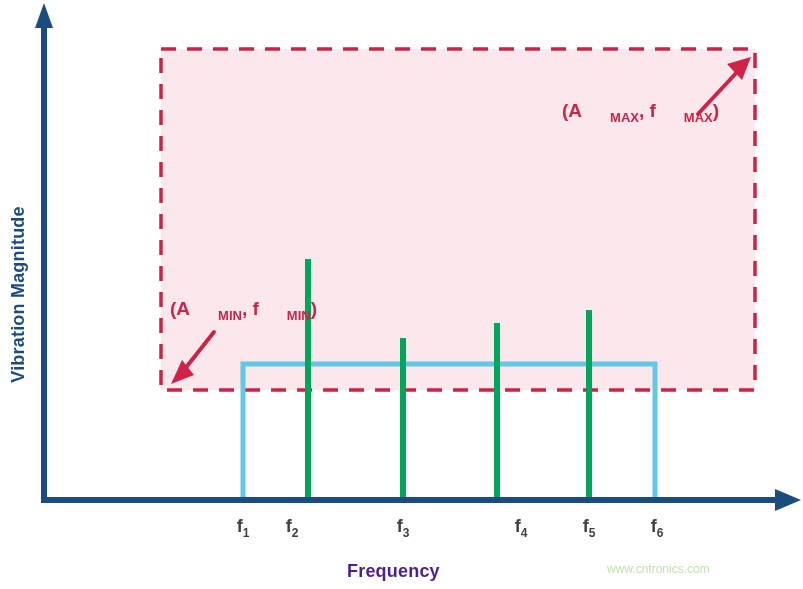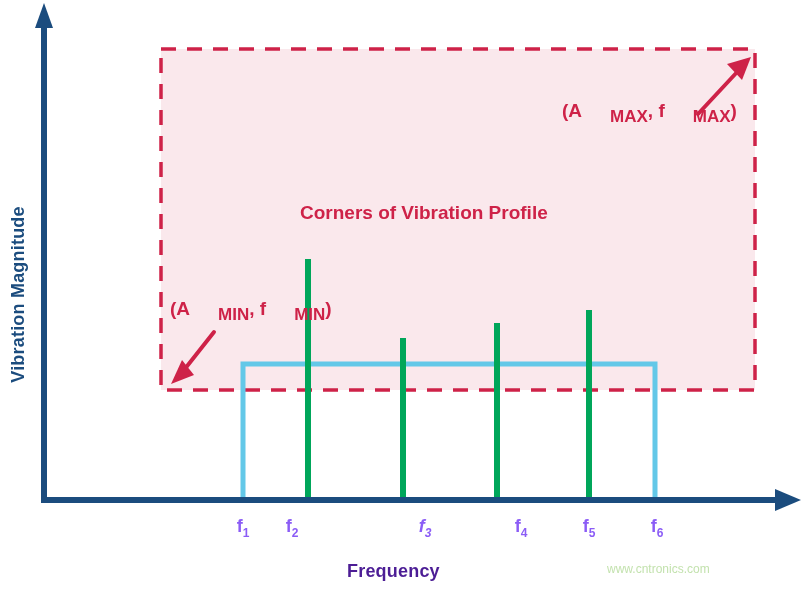--- a/index.html
+++ b/index.html
@@ -88,7 +88,7 @@
     text-align: center;
   }
   .redlabel sub {
-    font-size: 17px;
+    font-size: 13px;
     padding-left: 28px;
   }
   

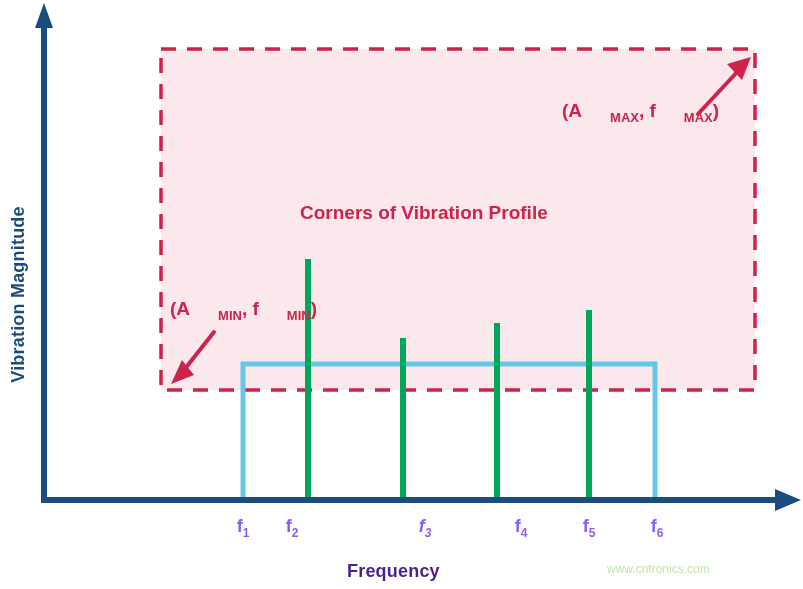--- a/index.html
+++ b/index.html
@@ -156,7 +156,6 @@
   <div class="txt ticklabel" style="left:589px;">f<sub>5</sub></div>
   <div class="txt ticklabel" style="left:657px;">f<sub>6</sub></div>
 
-  <div class="txt redlabel" id="corner-title">Corners of Vibration Profile</div>
 
   <div class="txt redlabel" id="amax-label"><span>(A</span><sub>MAX</sub><span>, f</span><sub>MAX</sub><span>)</span></div>
 

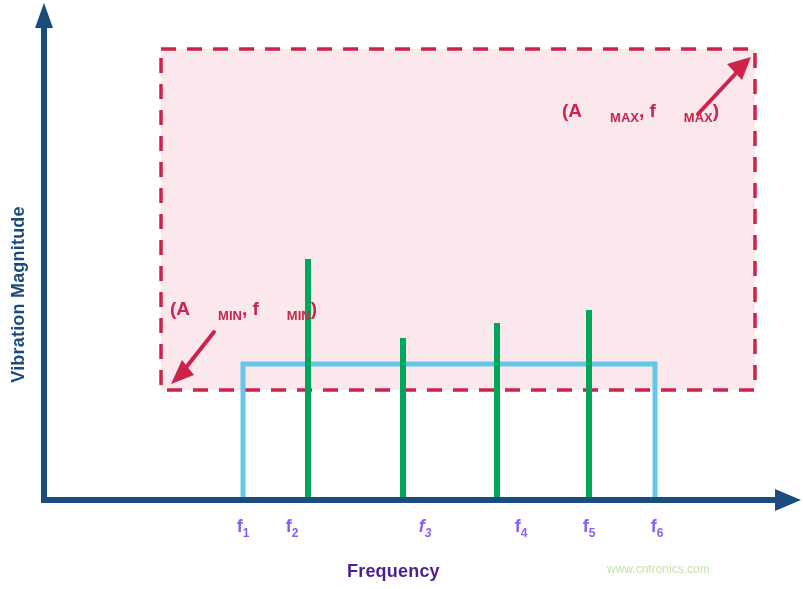--- a/index.html
+++ b/index.html
@@ -58,7 +58,7 @@
   .ticklabel {
     font-size: 18px;
     font-weight: bold;
-    color: #8b5cf6;
+    color: #404040;
     transform: translateX(-50%);
     top: 516px;
   }

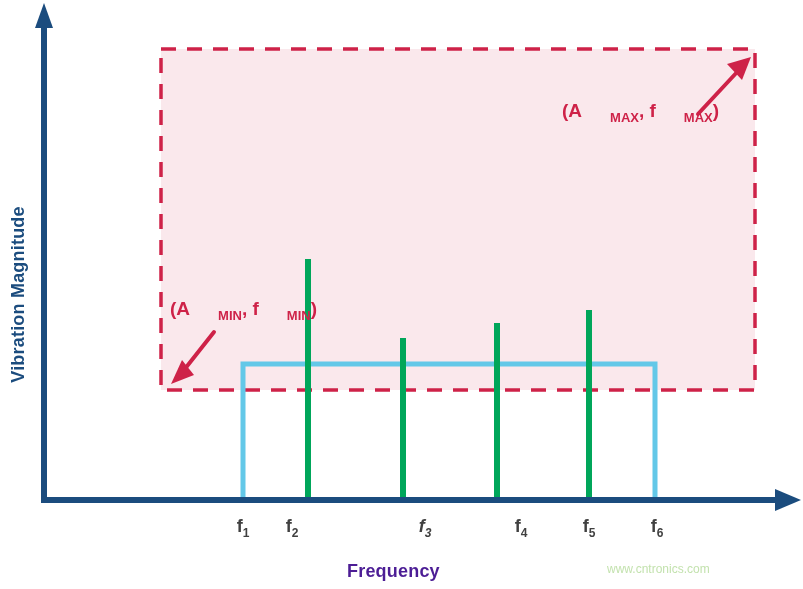--- a/index.html
+++ b/index.html
@@ -151,7 +151,7 @@
 
   <div class="txt ticklabel" style="left:243px;">f<sub>1</sub></div>
   <div class="txt ticklabel" style="left:292px;">f<sub>2</sub></div>
-  <div class="txt ticklabel" style="left:425px;font-style:italic;">f<sub>3</sub></div>
+  <div class="txt ticklabel" style="left:403px;">f<sub>3</sub></div>
   <div class="txt ticklabel" style="left:497px;margin-left:24px;">f<sub>4</sub></div>
   <div class="txt ticklabel" style="left:589px;">f<sub>5</sub></div>
   <div class="txt ticklabel" style="left:657px;">f<sub>6</sub></div>

